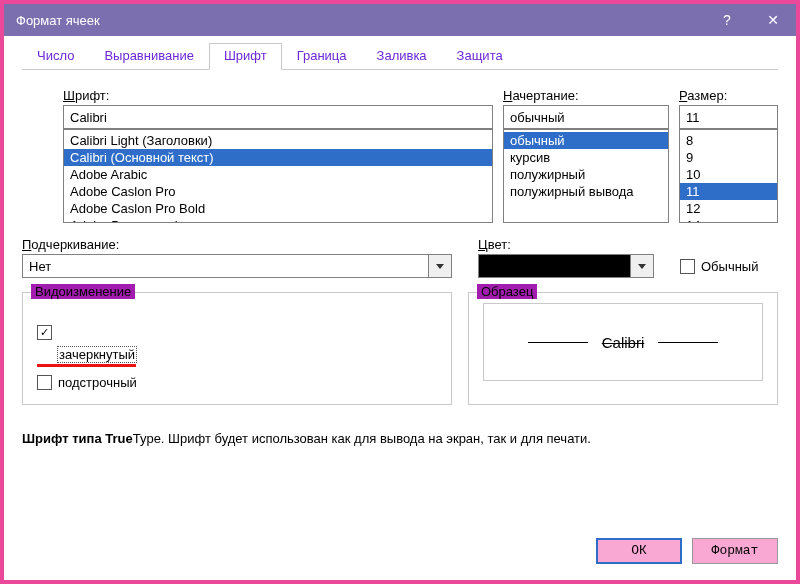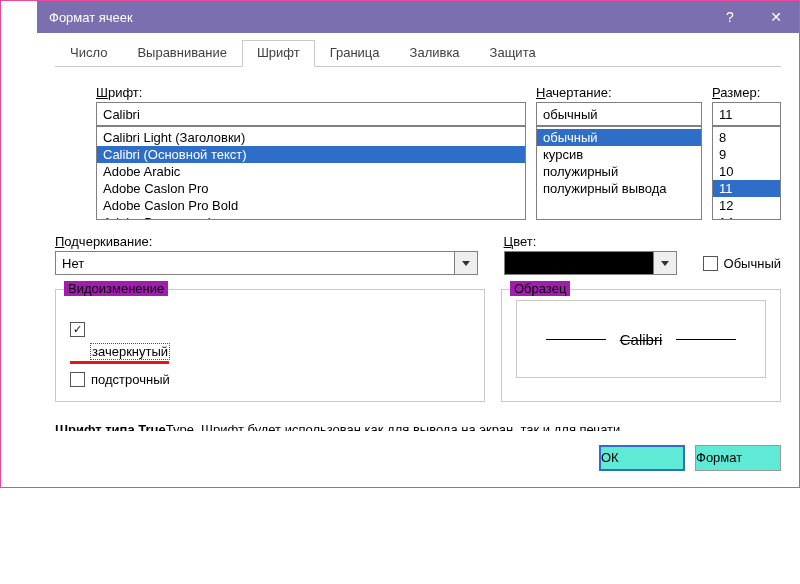--- a/index.html
+++ b/index.html
@@ -4,7 +4,7 @@
 <style>
   * { box-sizing: border-box; font-family: "Segoe UI", Tahoma, sans-serif; font-size: 13px; }
   body { margin: 0; background: #fff; }
-  .window { width: 800px; height: 488px; border: 1px solid #ec4899; display: flex; flex-direction: column; padding-left: 36px; }
+  .window { width: 800px; height: 584px; border: 4px solid #ec4899; display: flex; flex-direction: column; }
   .titlebar { background: #7b6fb0; color: #fff; height: 32px; display: flex; align-items: center; padding: 0 0 0 12px; }
   .titlebar-title { flex: 1; font-size: 13px; }
   .titlebar-btn { width: 46px; height: 32px; display: flex; align-items: center; justify-content: center; color: #fff; font-size: 14px; }

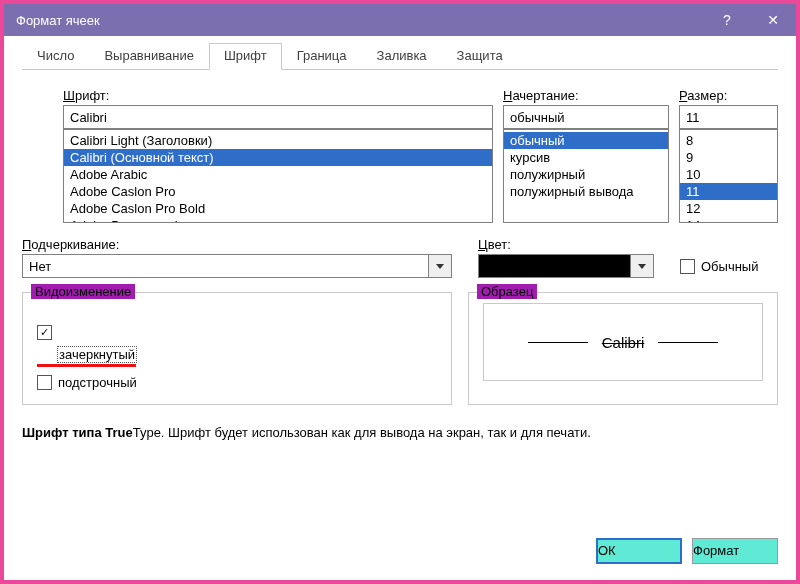--- a/index.html
+++ b/index.html
@@ -12,7 +12,7 @@
   .body { flex: 1; padding: 6px 18px 0 18px; display: flex; flex-direction: column; overflow: hidden; background:#fff; }
 
   .tabs { display: flex; border-bottom: 1px solid #c9c9c9; position: relative; height: 28px; }
-  .tab { padding: 4px 14px; color: #404040; border: 1px solid transparent; border-bottom: none; cursor: default; position: relative; top: 1px; }
+  .tab { padding: 4px 14px; color: #6d28d9; border: 1px solid transparent; border-bottom: none; cursor: default; position: relative; top: 1px; }
   .tab.active { border-color: #c9c9c9; background: #fff; border-bottom: 1px solid #fff; }
 
   .content { padding-top: 18px; flex: 1; overflow: hidden; }

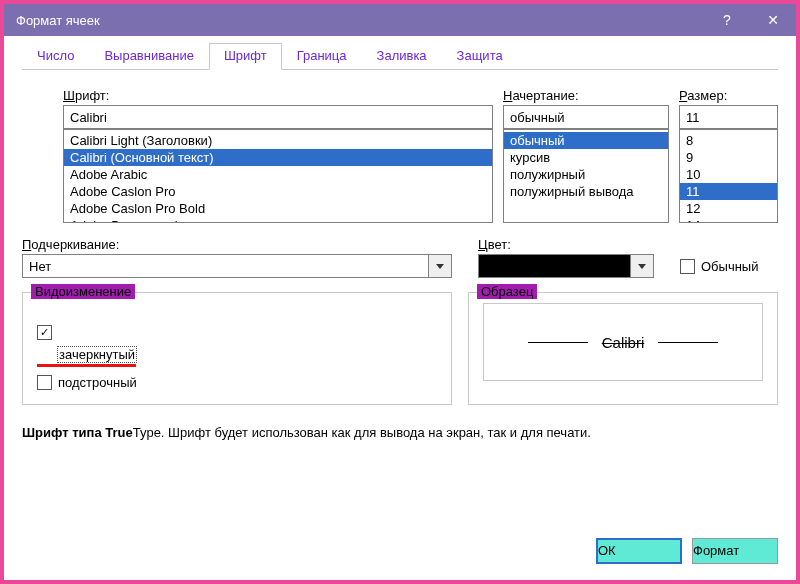--- a/index.html
+++ b/index.html
@@ -64,7 +64,7 @@
   .preview-line { width:60px; border-bottom:1px solid #000; }
   .preview-text { font-size:15px; text-decoration: line-through; }
 
-  .desc { margin-top: 20px; }
+  .desc { margin-top: 26px; }
   .desc b { font-weight: bold; }
 
   .footer { display:flex; justify-content:flex-end; gap:10px; padding: 14px 18px 16px; }

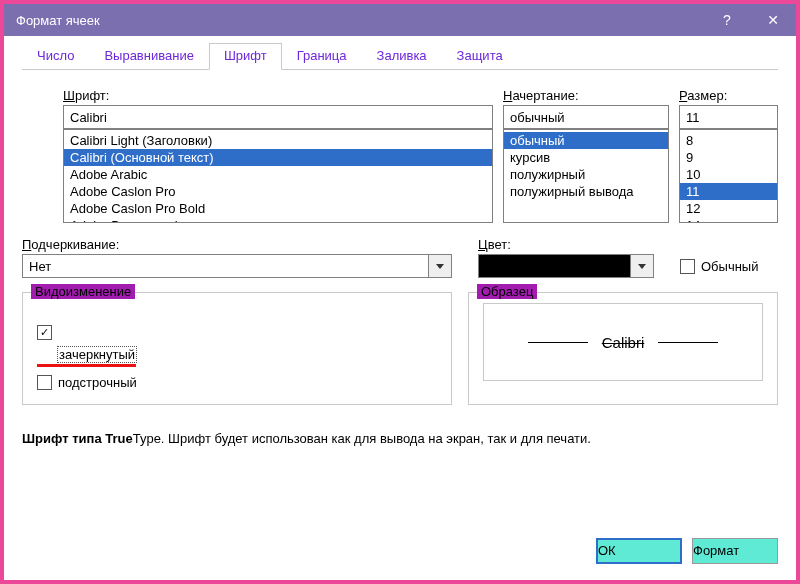--- a/index.html
+++ b/index.html
@@ -68,7 +68,7 @@
   .desc b { font-weight: bold; }
 
   .footer { display:flex; justify-content:flex-end; gap:10px; padding: 14px 18px 16px; }
-  .ftbtn { width:86px; height:26px; border:1px solid #999; background:#5eead4; line-height:24px; cursor:default; }
+  .ftbtn { width:86px; height:26px; border:1px solid #999; background:#f9a8d4; text-align:center; line-height:24px; cursor:default;font-family:Liberation Mono, monospace; }
   .ftbtn.primary { border:2px solid #2f6ec8; line-height:22px; }
 </style>
 </head>

